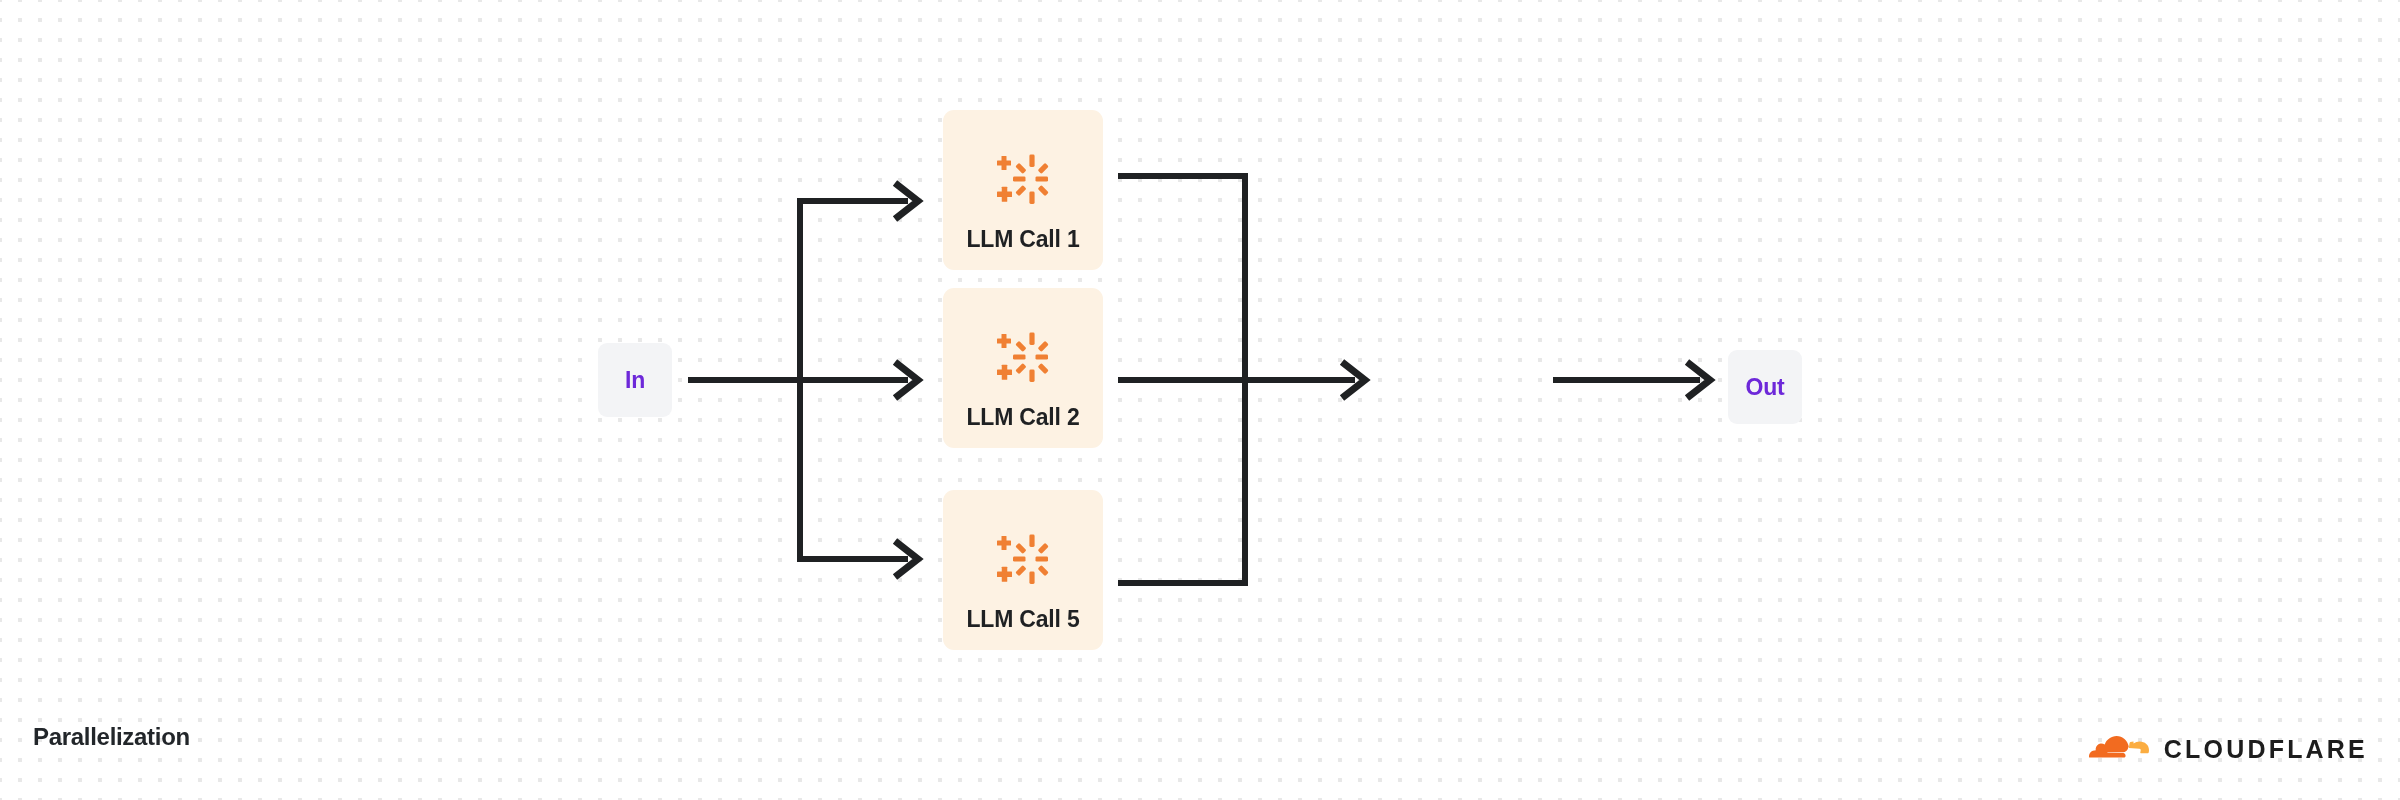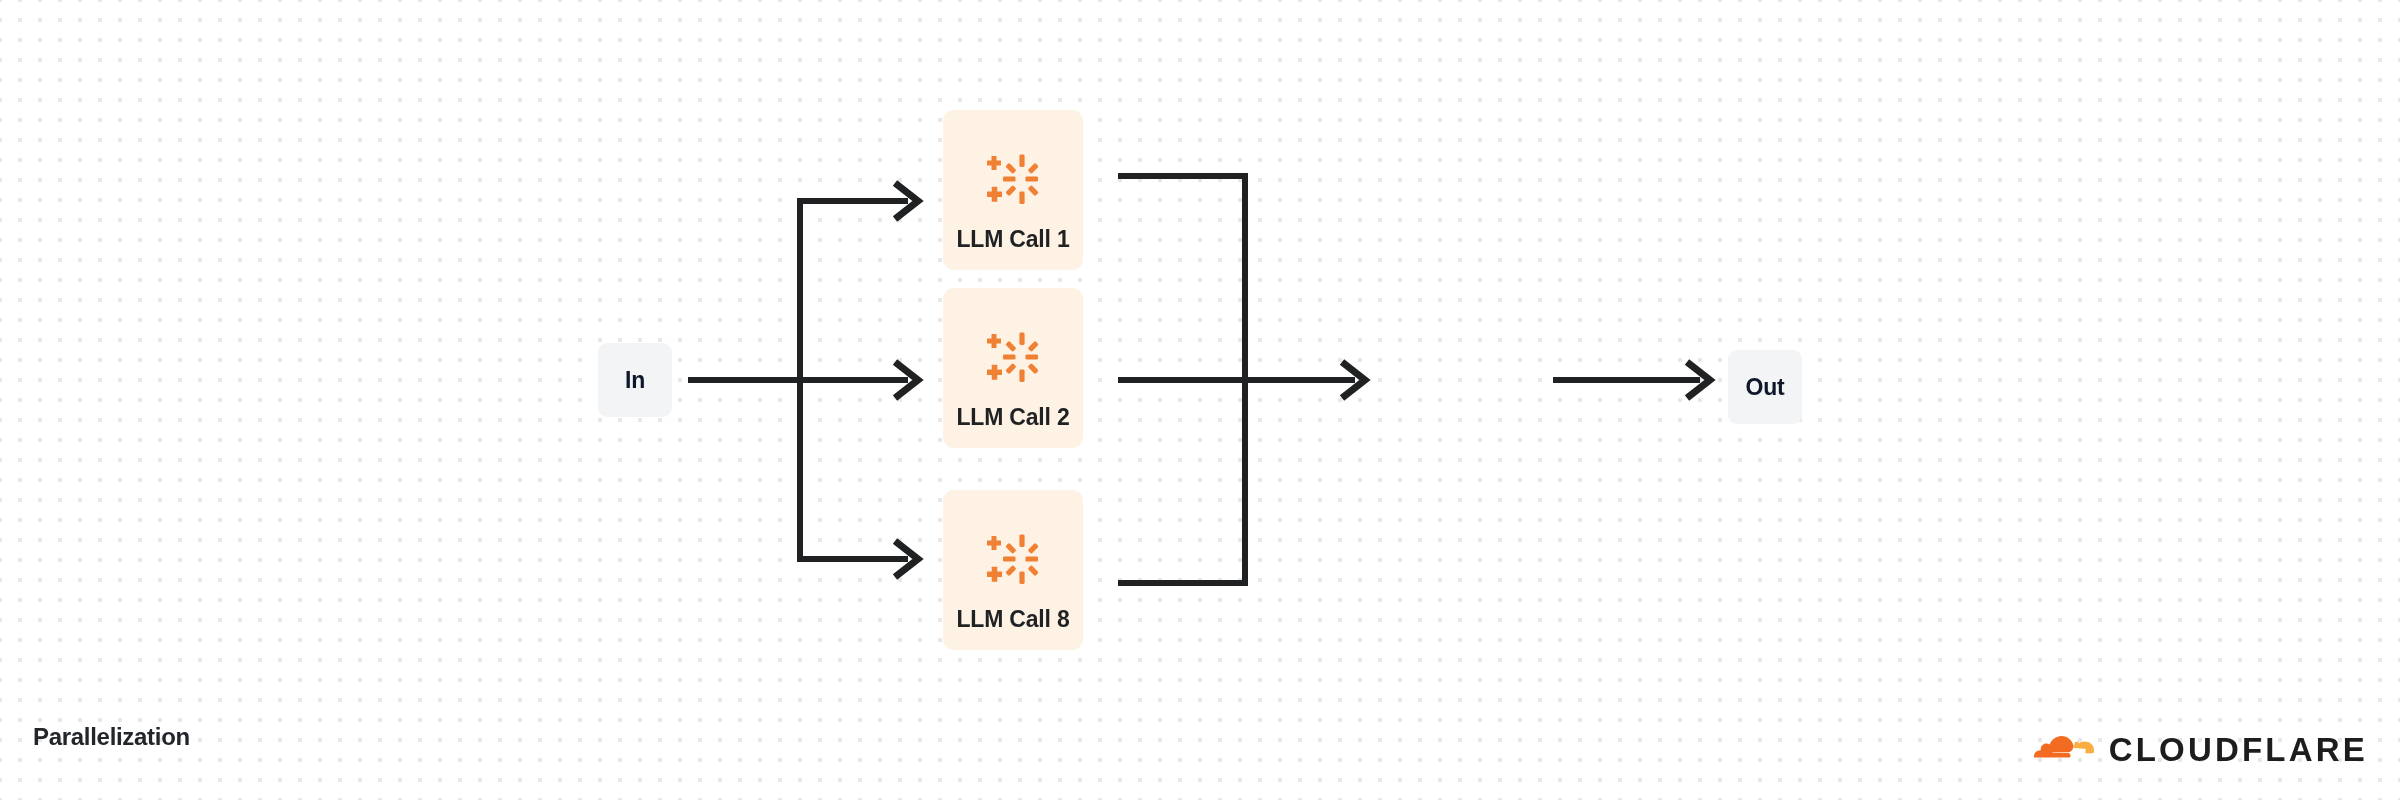--- a/index.html
+++ b/index.html
@@ -61,7 +61,7 @@
   
   .node.process {
     background: #fdf2e3;
-    width: 140px;
+    width: 160px;
     height: 160px;
     border-radius: 11px;
     padding-top: 18px;

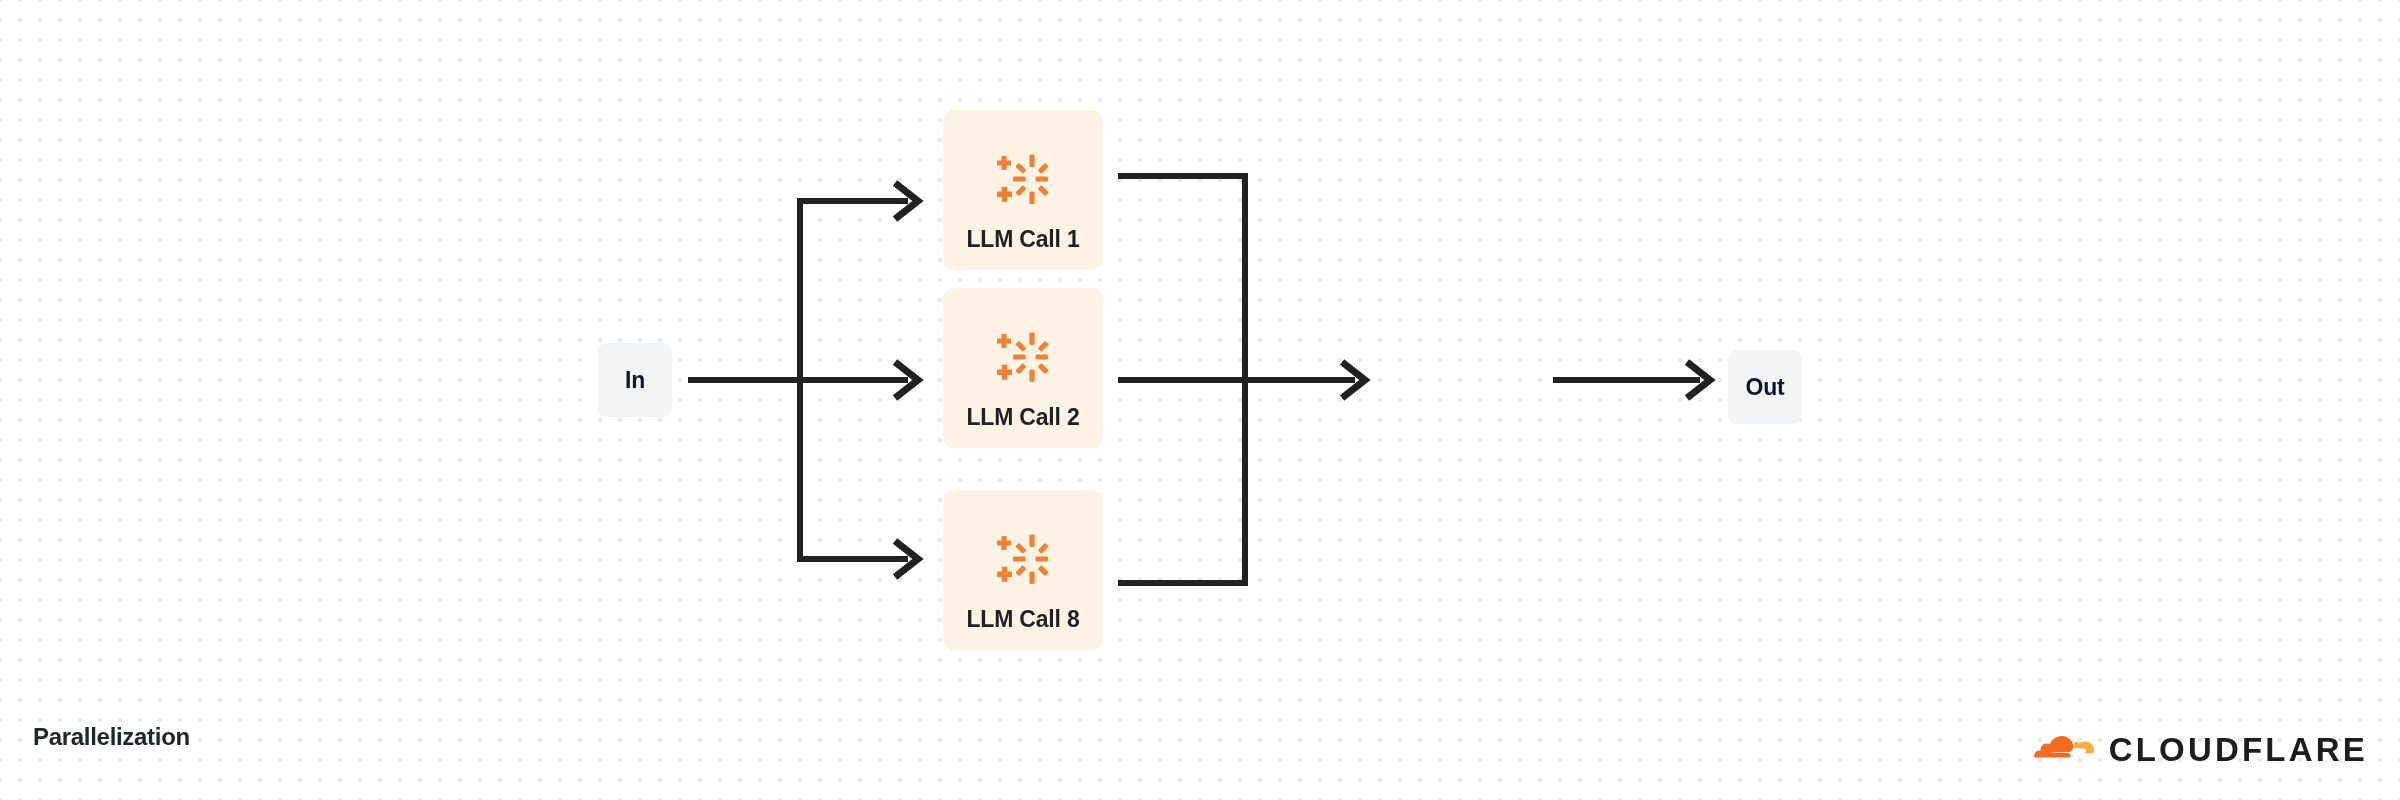--- a/index.html
+++ b/index.html
@@ -53,7 +53,7 @@
   .node.terminal .node-label {
     font-size: 23px;
     font-weight: 700;
-    color: #0f172a;
+    color: #6d28d9;
     letter-spacing: -0.2px;
     line-height: 1;
   }

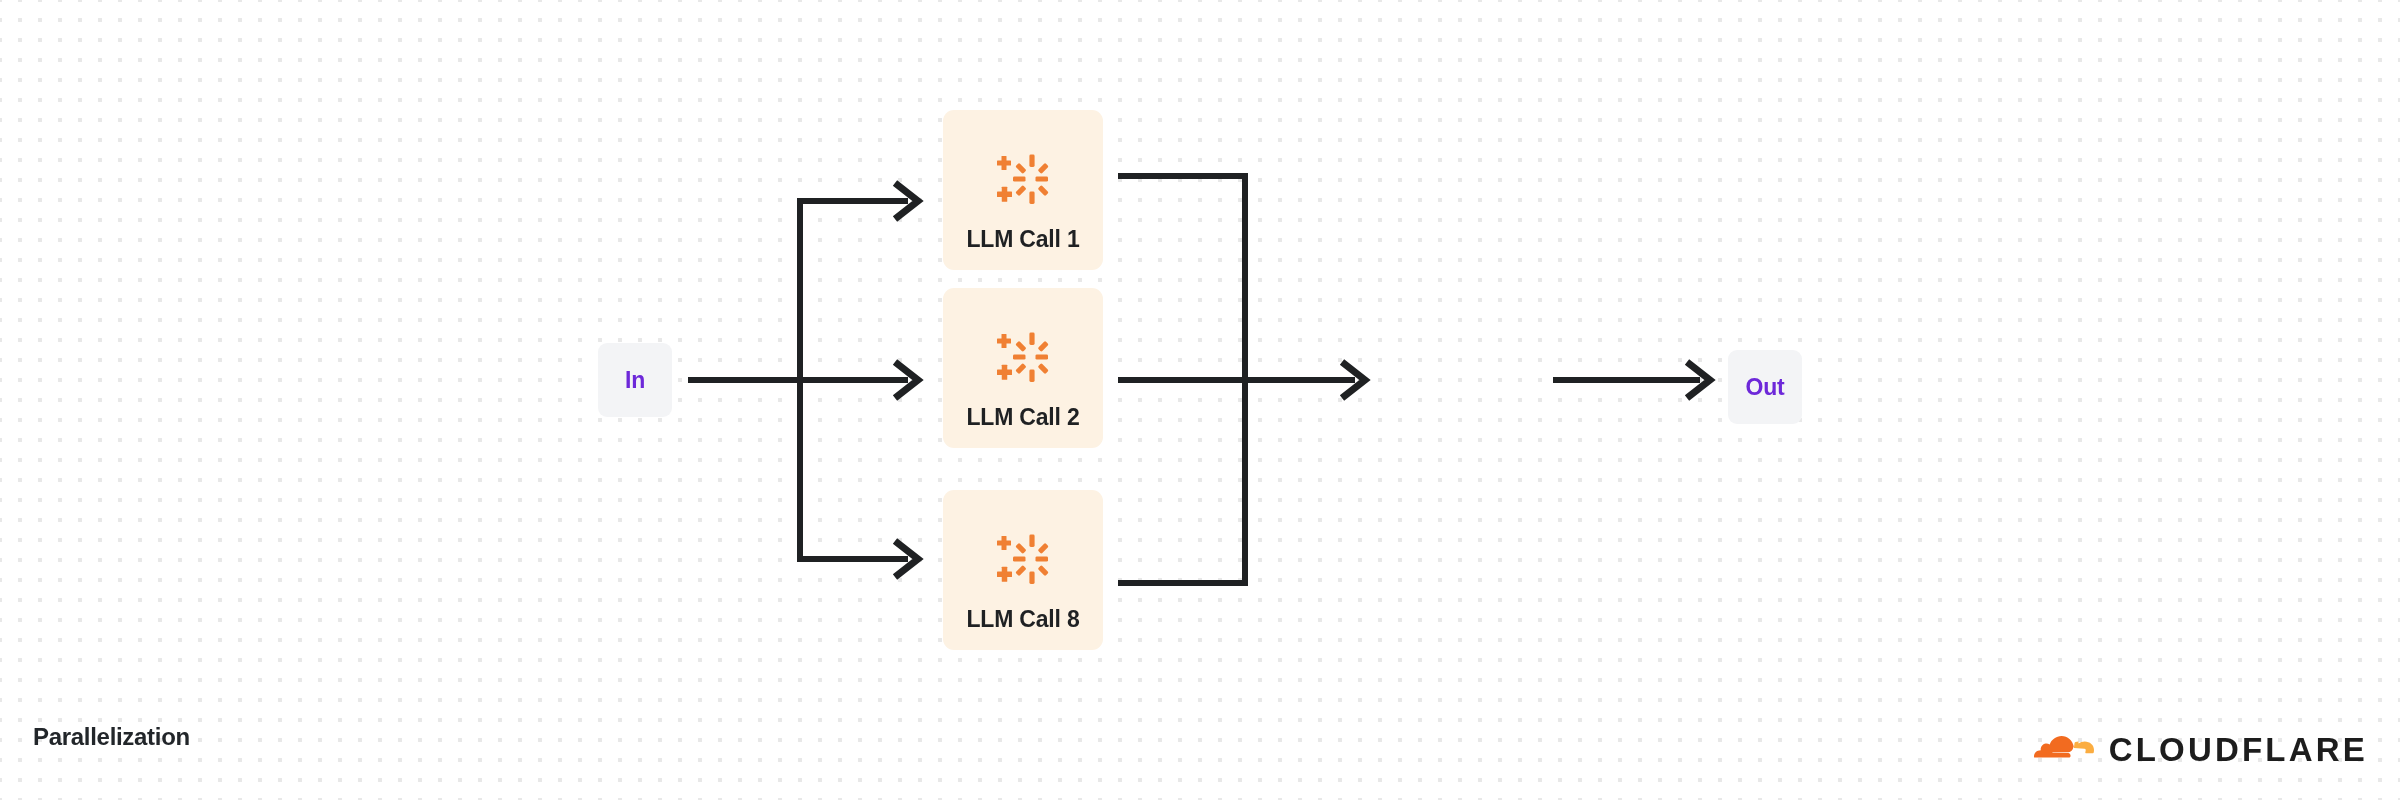--- a/index.html
+++ b/index.html
@@ -222,7 +222,7 @@
         </g>
       </svg>
     </span>
-    <span class="node-label">LLM Call 8</span>
+    <span class="node-label">LLM Call 5</span>
   </div>
 
 

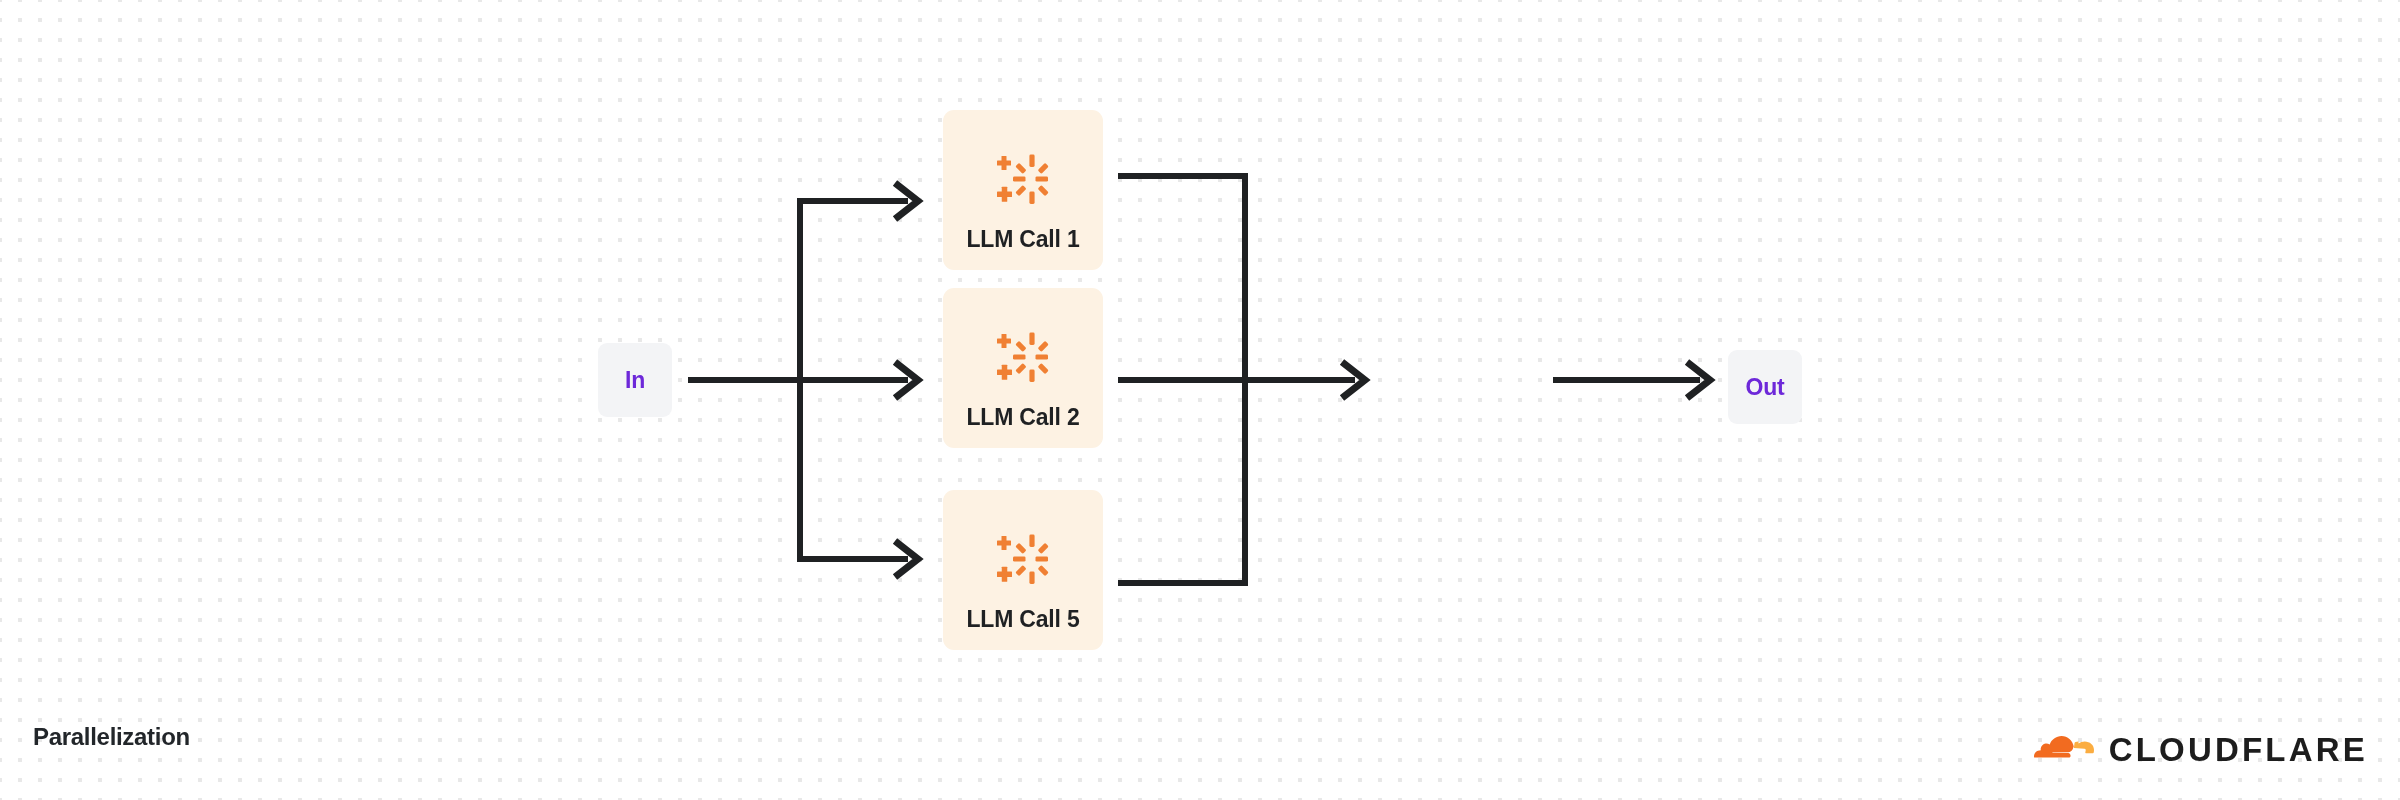--- a/index.html
+++ b/index.html
@@ -107,7 +107,7 @@
     display: block;
   }
   #brand-logo .brand-text {
-    font-size: 33px;
+    font-size: 25px;
     font-weight: 700;
     color: #1d1d1d;
     letter-spacing: 3.2px;

